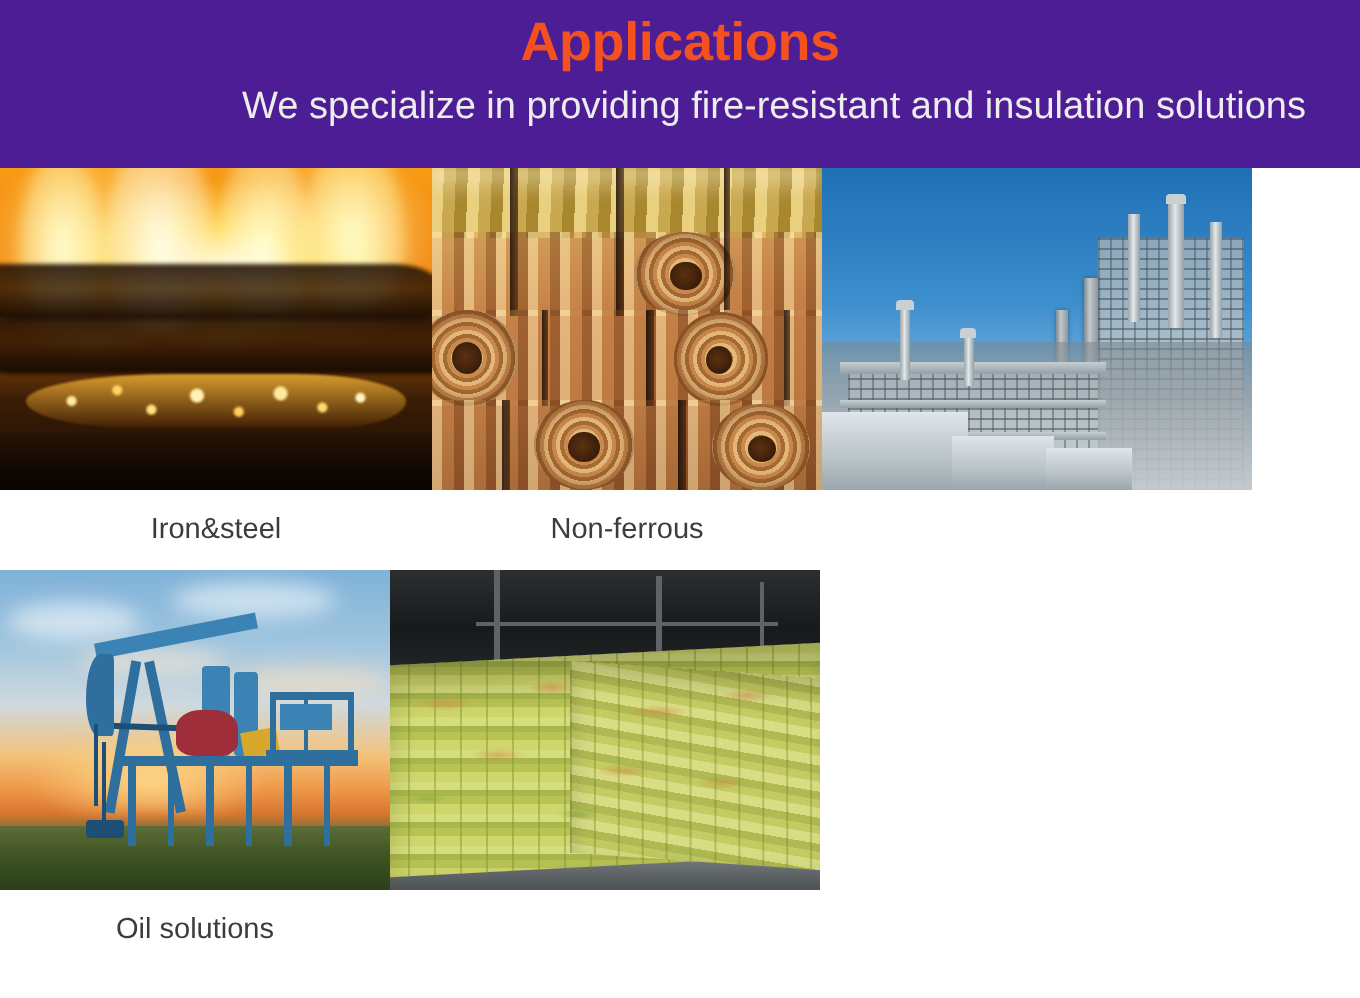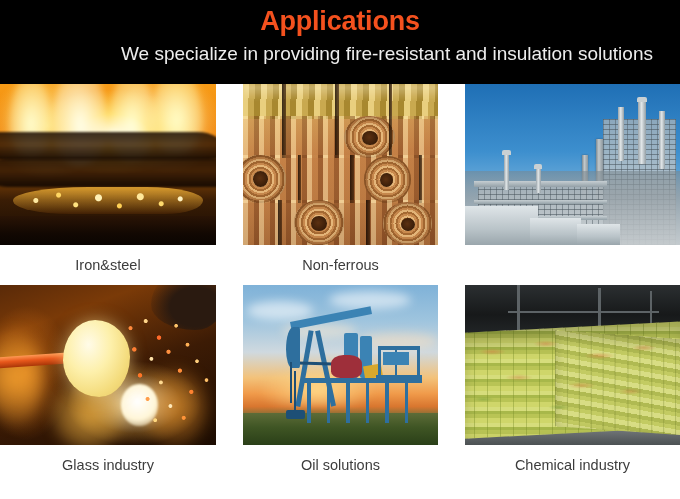--- a/index.html
+++ b/index.html
@@ -19,7 +19,7 @@
   .header {
     width: 680px;
     height: 84px;
-    background: #000000;
+    background: #4c1d95;
     position: relative;
     box-sizing: border-box;
     overflow: hidden;

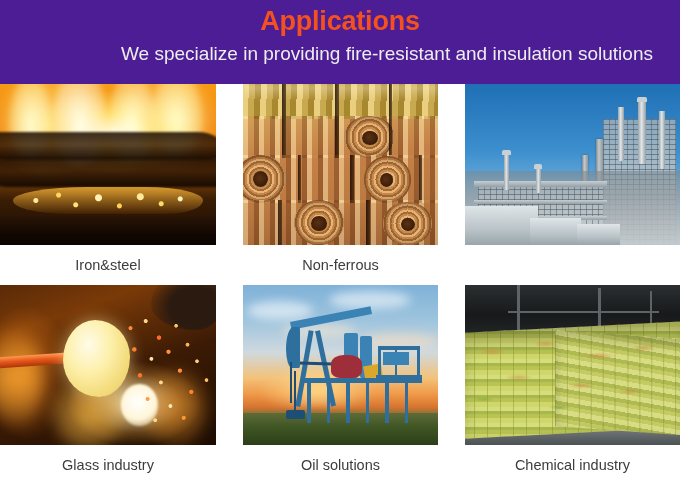--- a/index.html
+++ b/index.html
@@ -57,7 +57,7 @@
   .row {
     display: flex;
     width: 680px;
-    justify-content: space-between;
+    justify-content: flex-start;
     box-sizing: border-box;
   }
   .row-1 { height: 201px; }

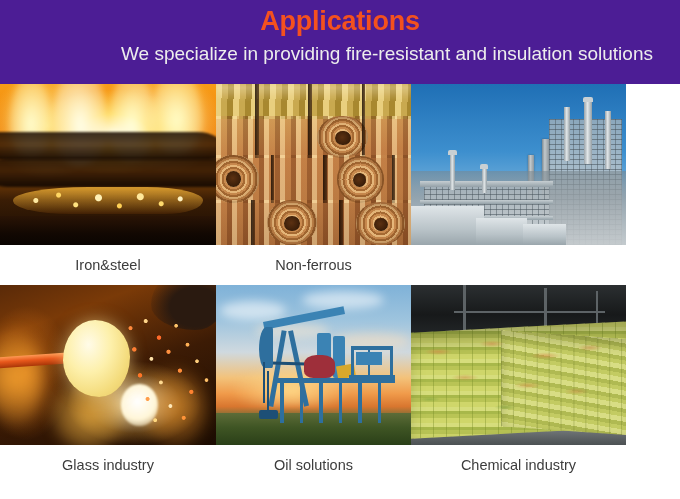--- a/index.html
+++ b/index.html
@@ -449,21 +449,6 @@
 
   <div class="row row-2">
 
-    <div class="cell cell-a">
-      <div class="thumb">
-        <div class="art glass">
-          <div class="gflare gf1"></div>
-          <div class="gflare gf2"></div>
-          <div class="gflare gf3"></div>
-          <div class="gdark"></div>
-          <div class="gwhite"></div>
-          <div class="gpipe"></div>
-          <div class="gblob"></div>
-          <div class="sparks"></div>
-        </div>
-      </div>
-      <div class="caption">Glass industry</div>
-    </div>
 
     <div class="cell cell-b">
       <div class="thumb">

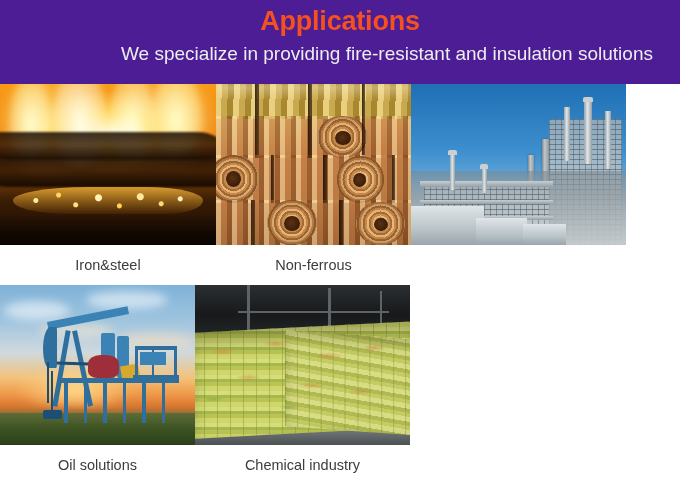--- a/index.html
+++ b/index.html
@@ -511,7 +511,6 @@
           <div class="bagtints"></div>
         </div>
       </div>
-      <div class="caption">Chemical industry</div>
     </div>
   </div>
 </div>

